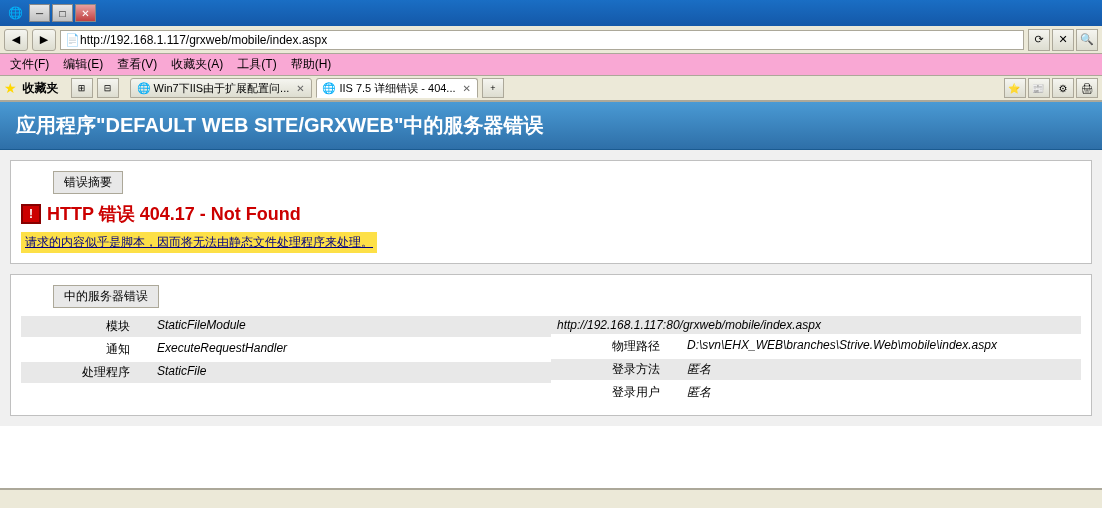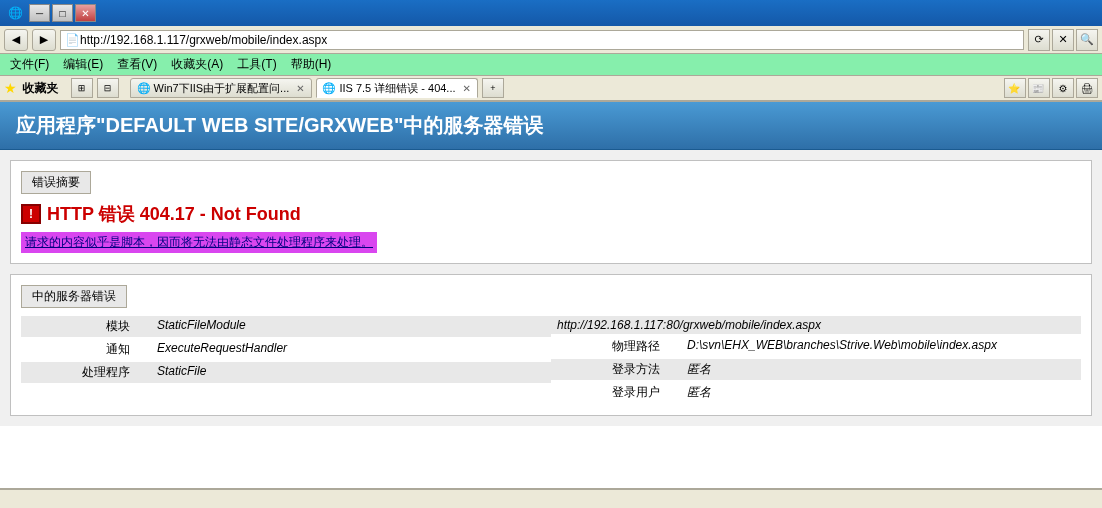--- a/index.html
+++ b/index.html
@@ -70,7 +70,7 @@
 
     
     .menu-bar {
-      background: #86efac;
+      background: #f9a8d4;
       border-bottom: 1px solid #aca899;
       padding: 2px 4px;
       display: flex;

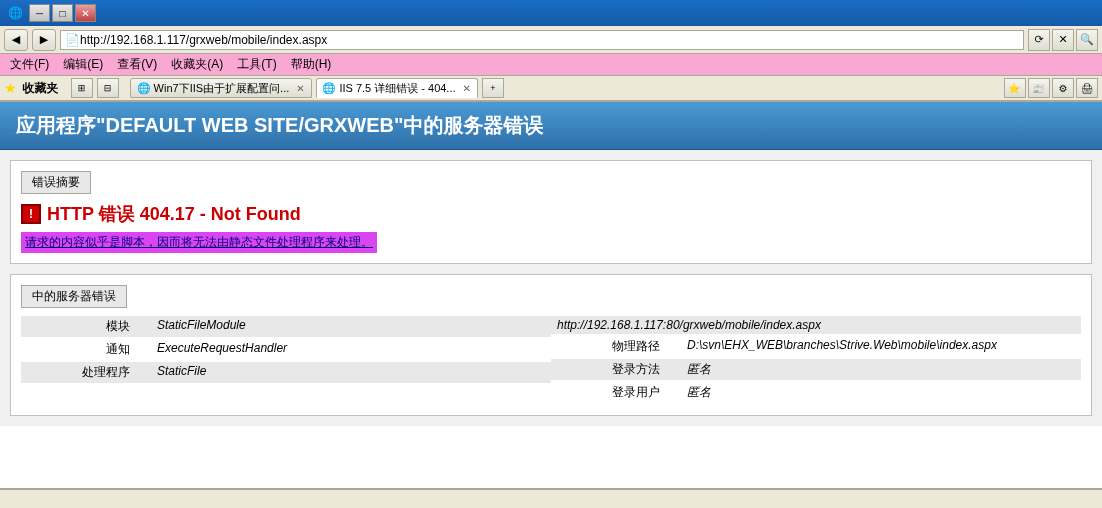--- a/index.html
+++ b/index.html
@@ -167,6 +167,7 @@
       padding: 2px 10px;
       font-size: 12px;
       margin-bottom: 8px;
+      margin-left: 32px;
     }
 
     .error-title {

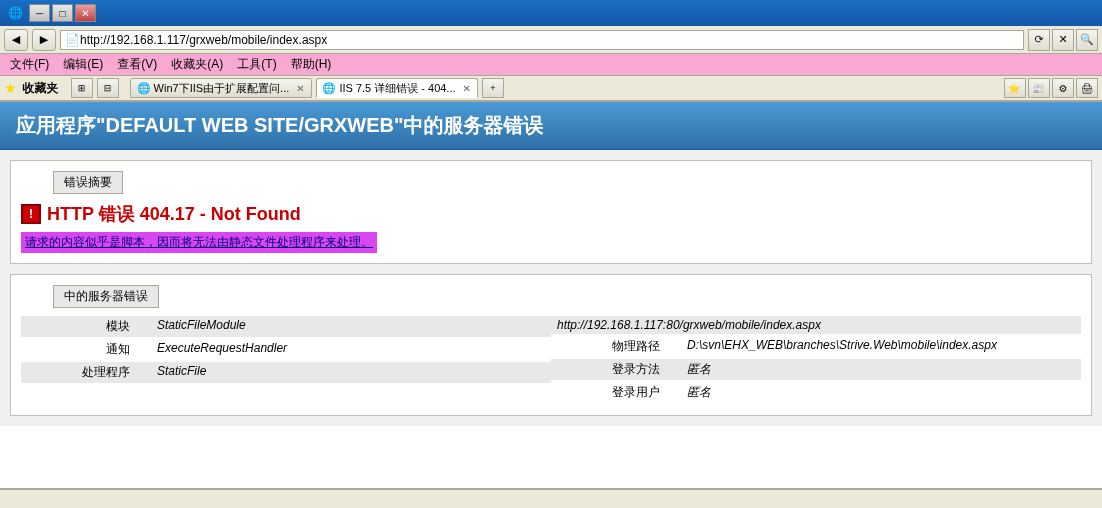--- a/index.html
+++ b/index.html
@@ -192,7 +192,7 @@
     }
 
     .error-desc {
-      background: #d946ef;
+      background: #fde047;
       color: #000080;
       padding: 2px 4px;
       font-size: 12px;

